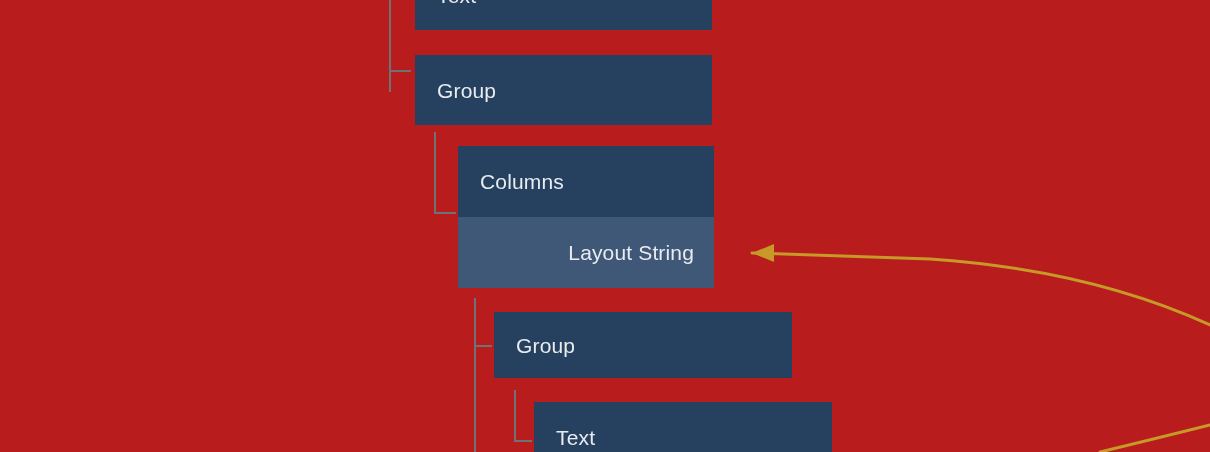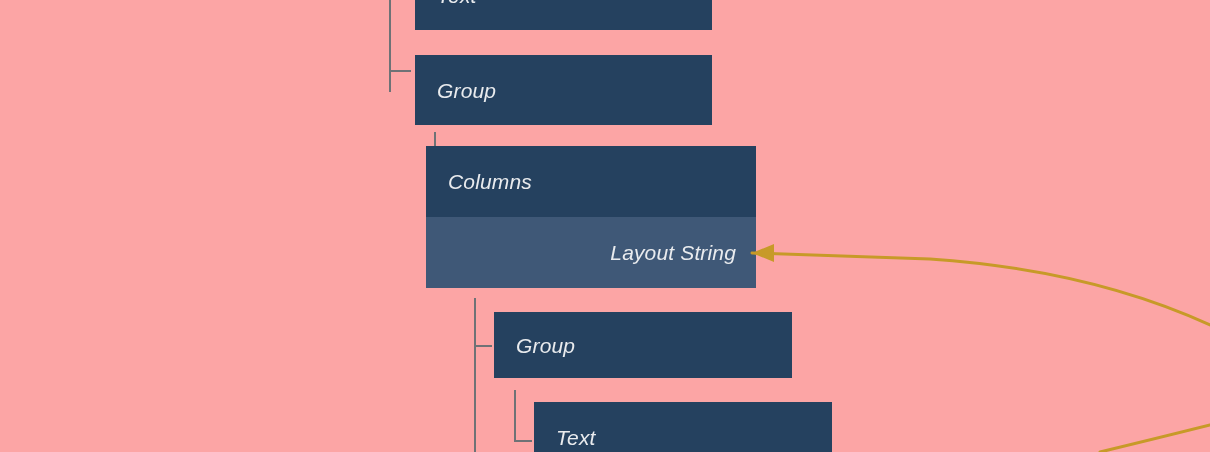--- a/index.html
+++ b/index.html
@@ -89,7 +89,7 @@
 </head>
 <body>
 
-<div id="canvas" style="background: #fca5a5; font-style: italic;">
+<div id="canvas" style="background: #b91c1c;">
 
   <div class="connector" id="conn-0" style="left: 389px; top: -20px;">
     <div class="v" style="height: 112px; background: rgb(110, 114, 118);"></div>

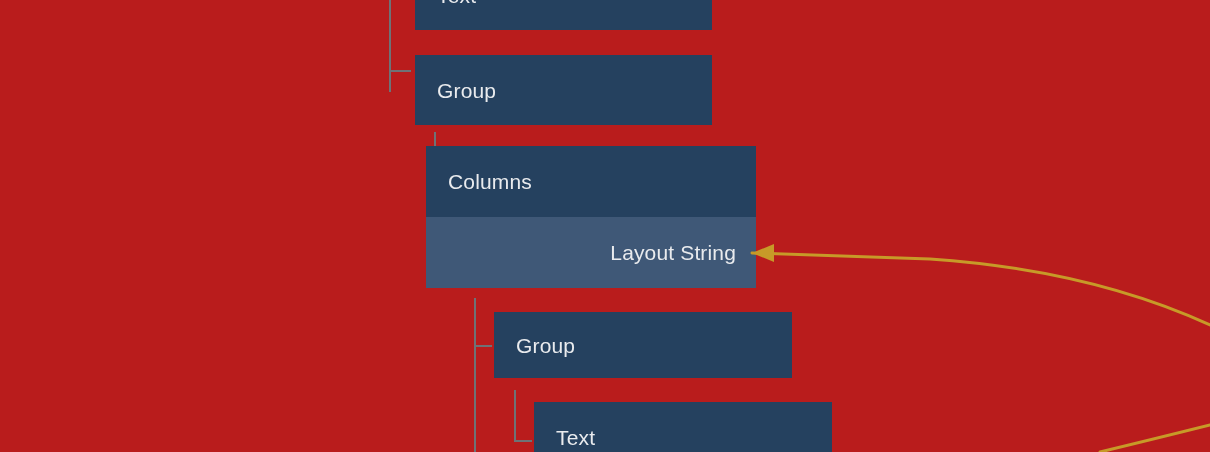--- a/index.html
+++ b/index.html
@@ -120,7 +120,7 @@
     </div>
   </div>
 
-  <div class="node" id="node-2" style="left: 426px; top: 146px; width: 330px; height: 142px;">
+  <div class="node" id="node-2" style="left: 458px; top: 146px; width: 256px; height: 142px;">
     <div class="row header" style="top: 0px; height: 71px; background: rgb(37, 65, 95);">
       <span class="row-label" style="color: rgb(233, 235, 238);">Columns</span>
     </div>

